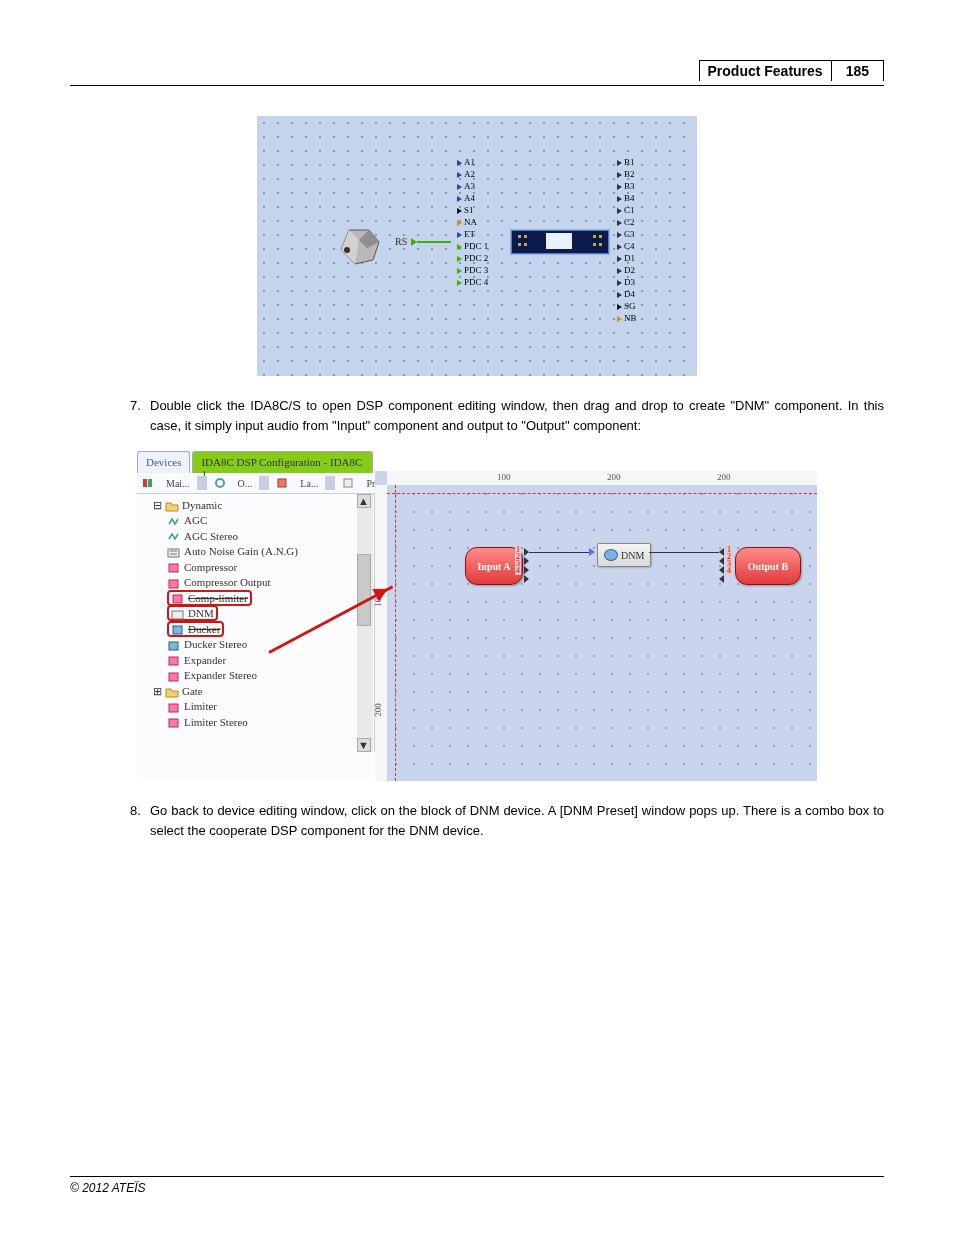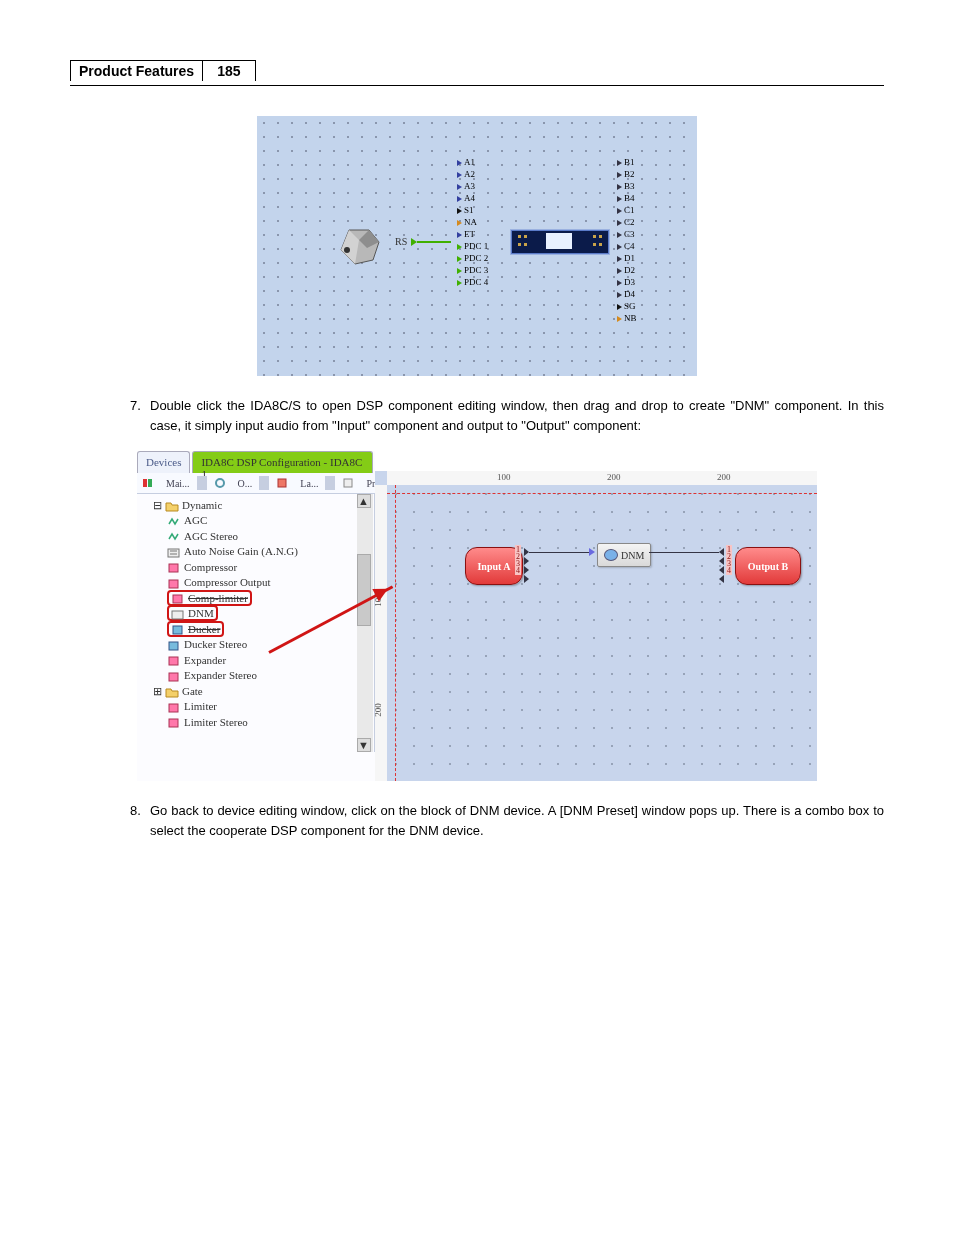--- a/index.html
+++ b/index.html
@@ -4,7 +4,7 @@
 <style>
   body{margin:0;background:#fff;font-family:Arial,Helvetica,sans-serif;font-size:13px;color:#000}
   .page{width:954px;height:1235px;position:relative;margin:0 auto;box-sizing:border-box;padding:60px 70px 40px 70px}
-  .header-row{display:flex;align-items:center;margin-bottom:4px}
+  .header-row{display:flex;justify-content:flex-end;align-items:center;margin-bottom:4px}
   .header-title{font-weight:bold;font-size:14px;border:1px solid #000;border-bottom:none;padding:2px 8px;border-right:none}
   .header-page{font-weight:bold;font-size:14px;border:1px solid #000;border-bottom:none;padding:2px 14px}
   .hr{border:0;border-top:1.5px solid #000;margin:0 0 30px 0}

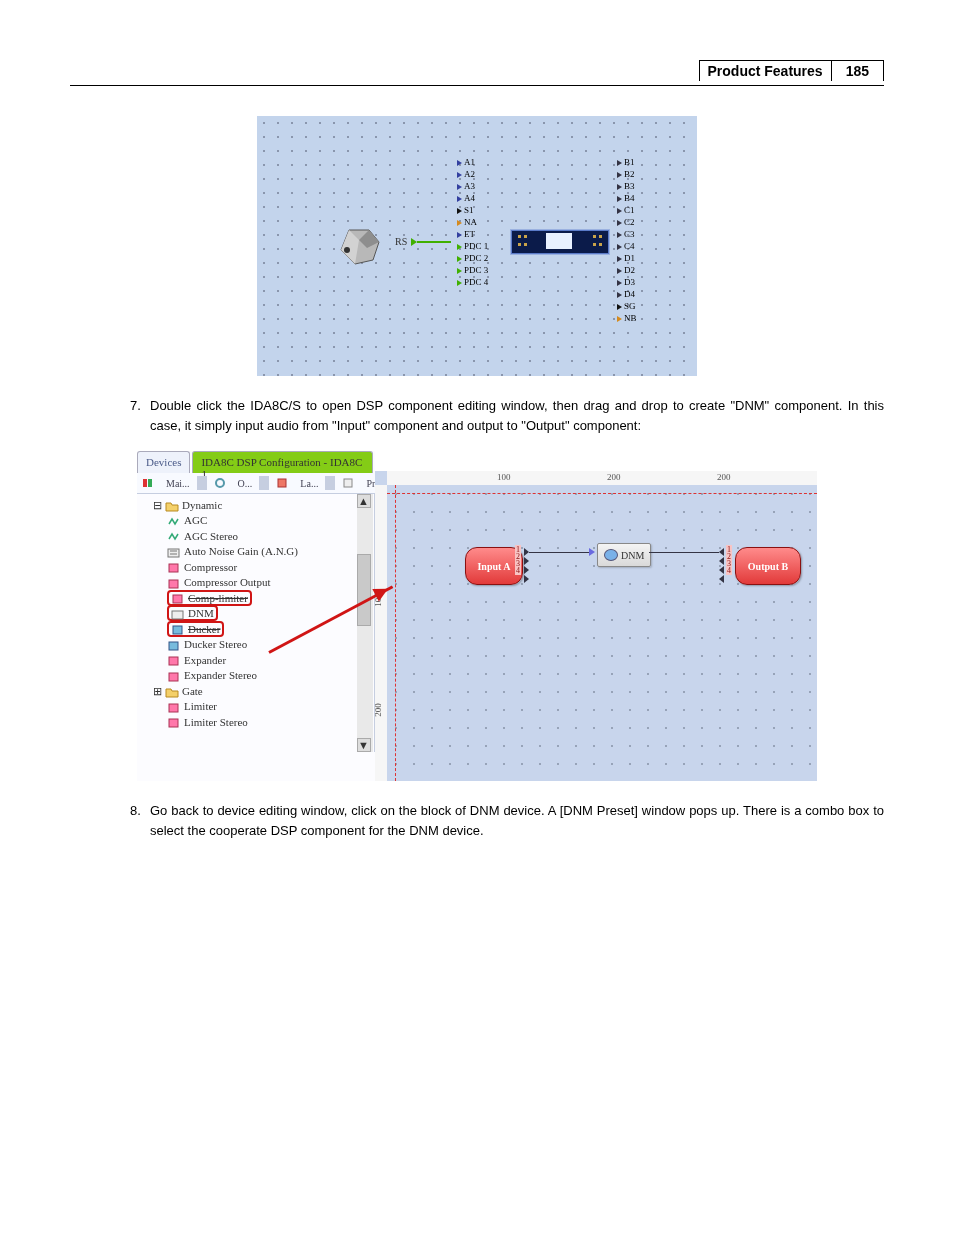--- a/index.html
+++ b/index.html
@@ -277,6 +277,10 @@
     <p class="instr"><span class="num">8.</span><span>Go back to device editing window, click on the block of DNM device. A [DNM Preset] window pops up. There is a combo box to select the cooperate  DSP component for the DNM device.</span></p>
   </div>
 
+  <div class="footer-wrap">
+    <hr class="footer-hr">
+    <div class="footer">© 2012 ATEÏS</div>
+  </div>
 </div>
 
 </body></html>

